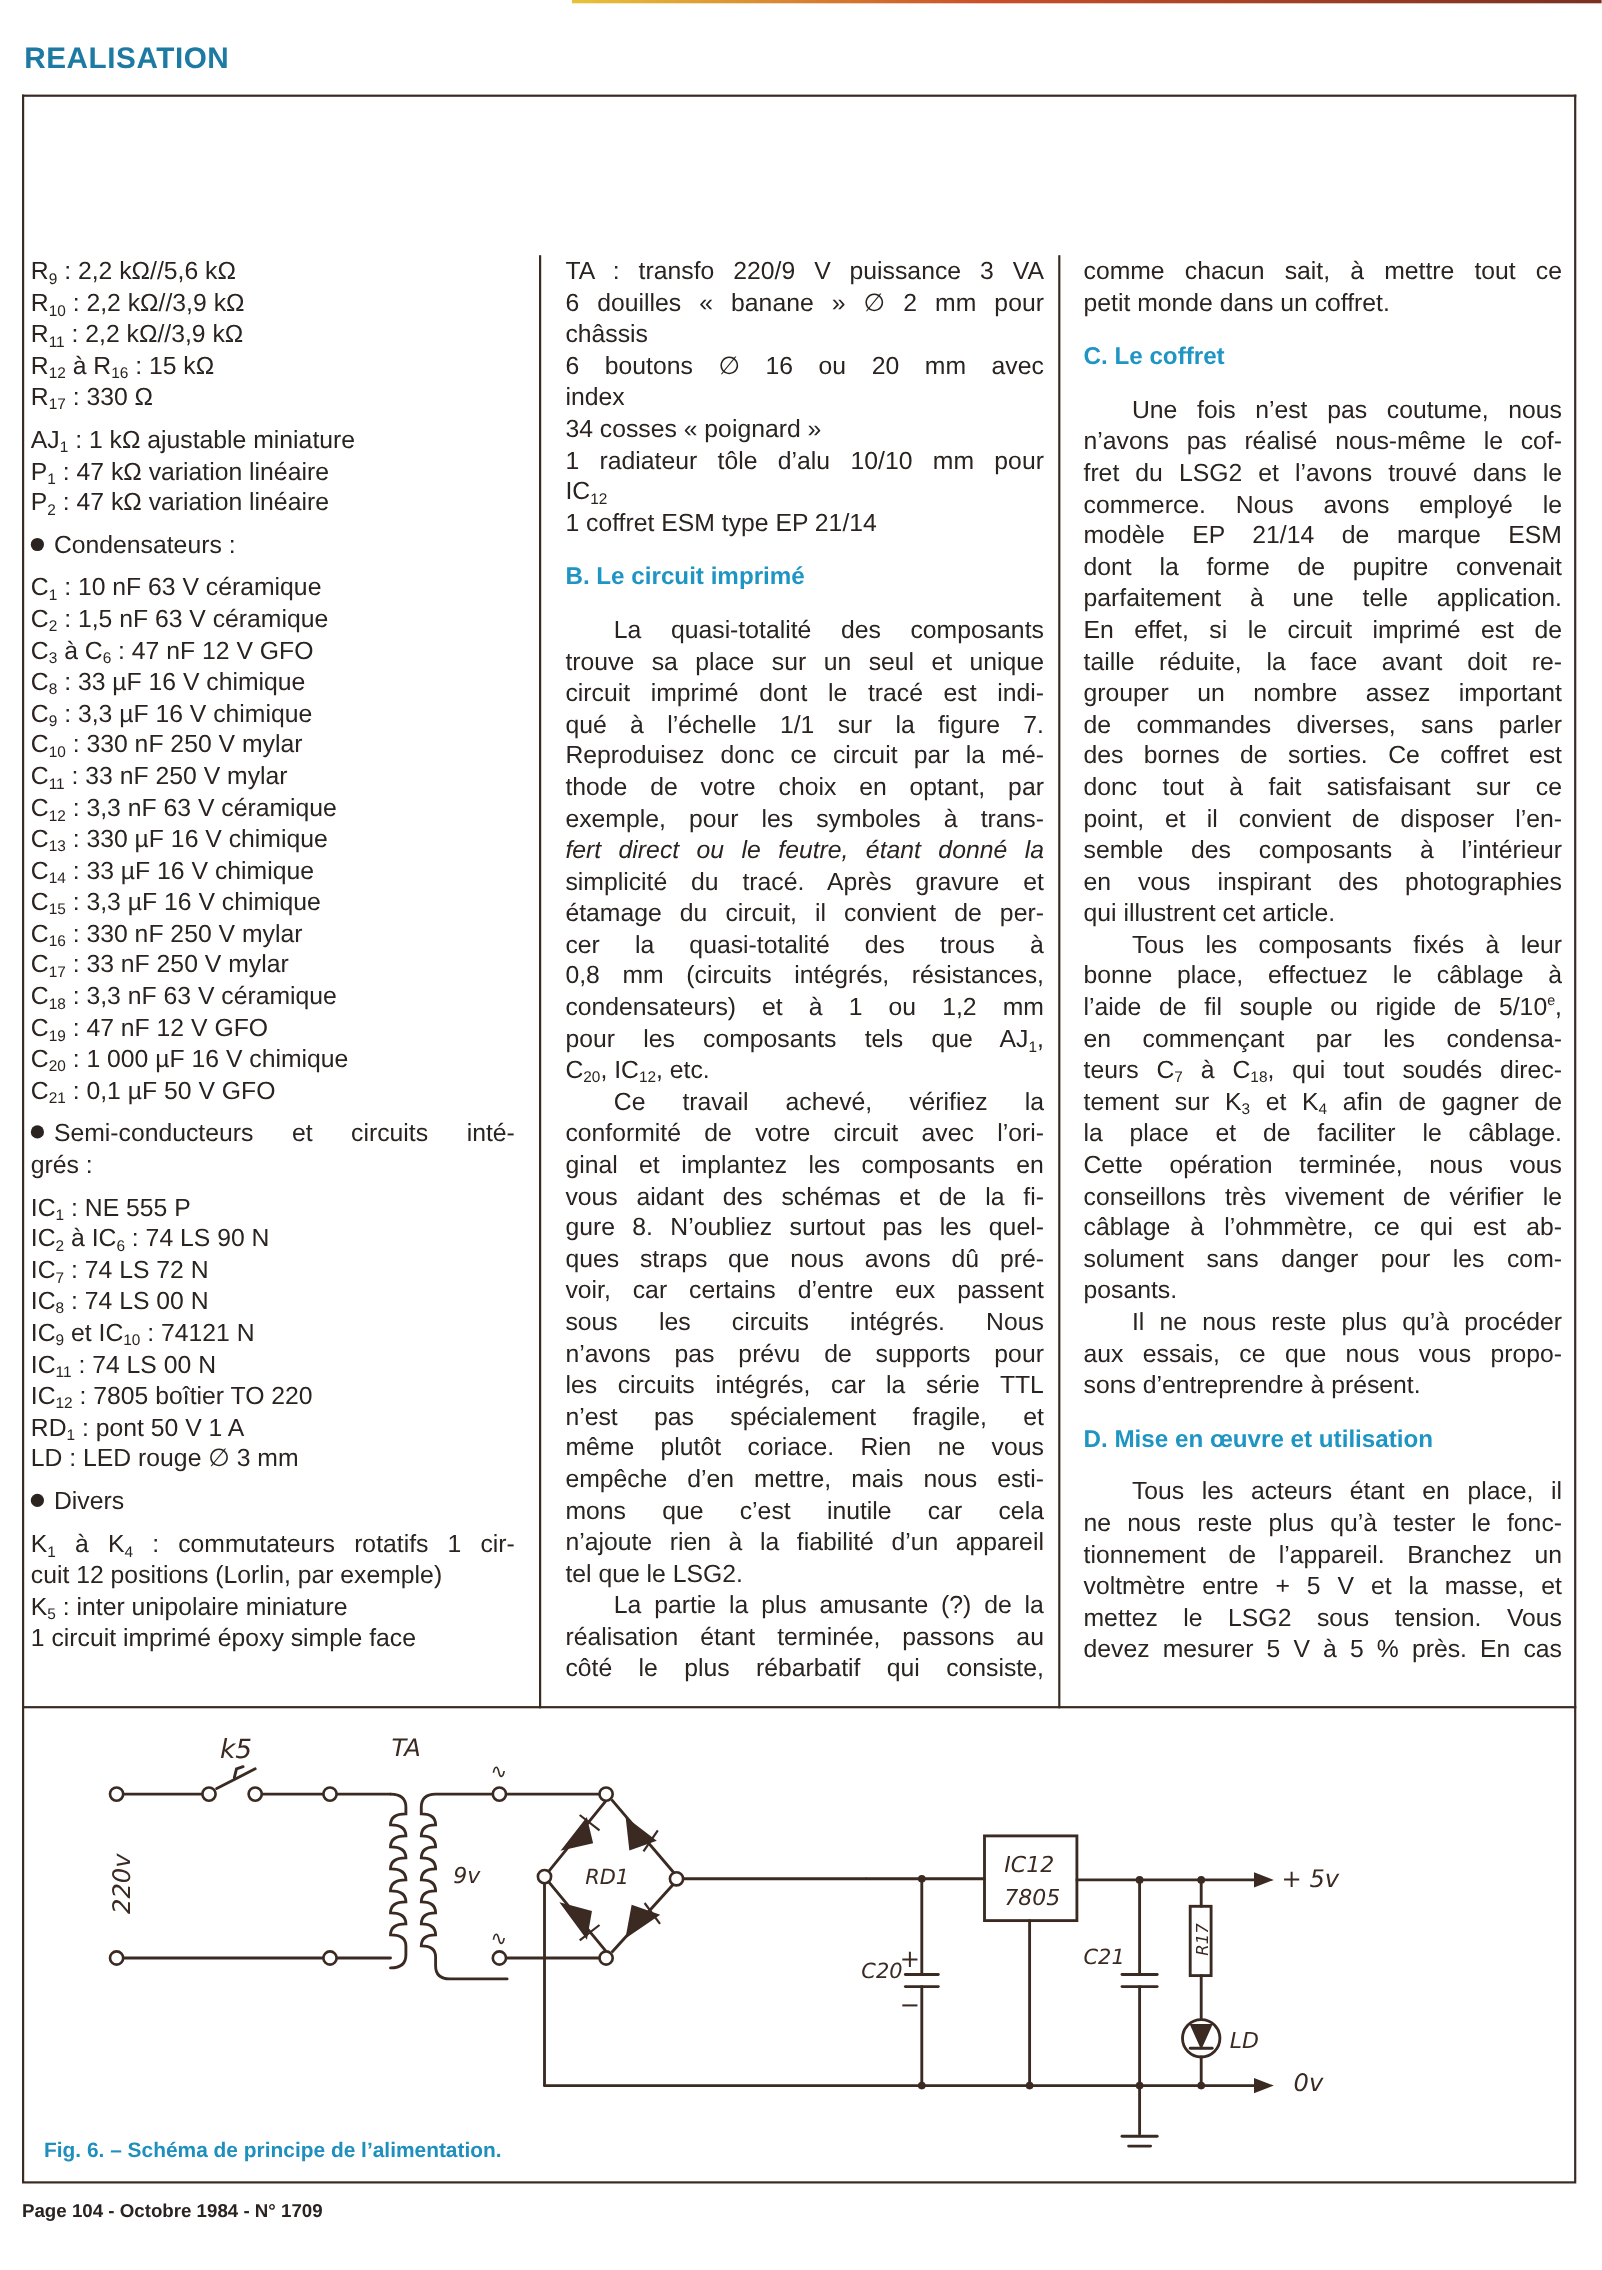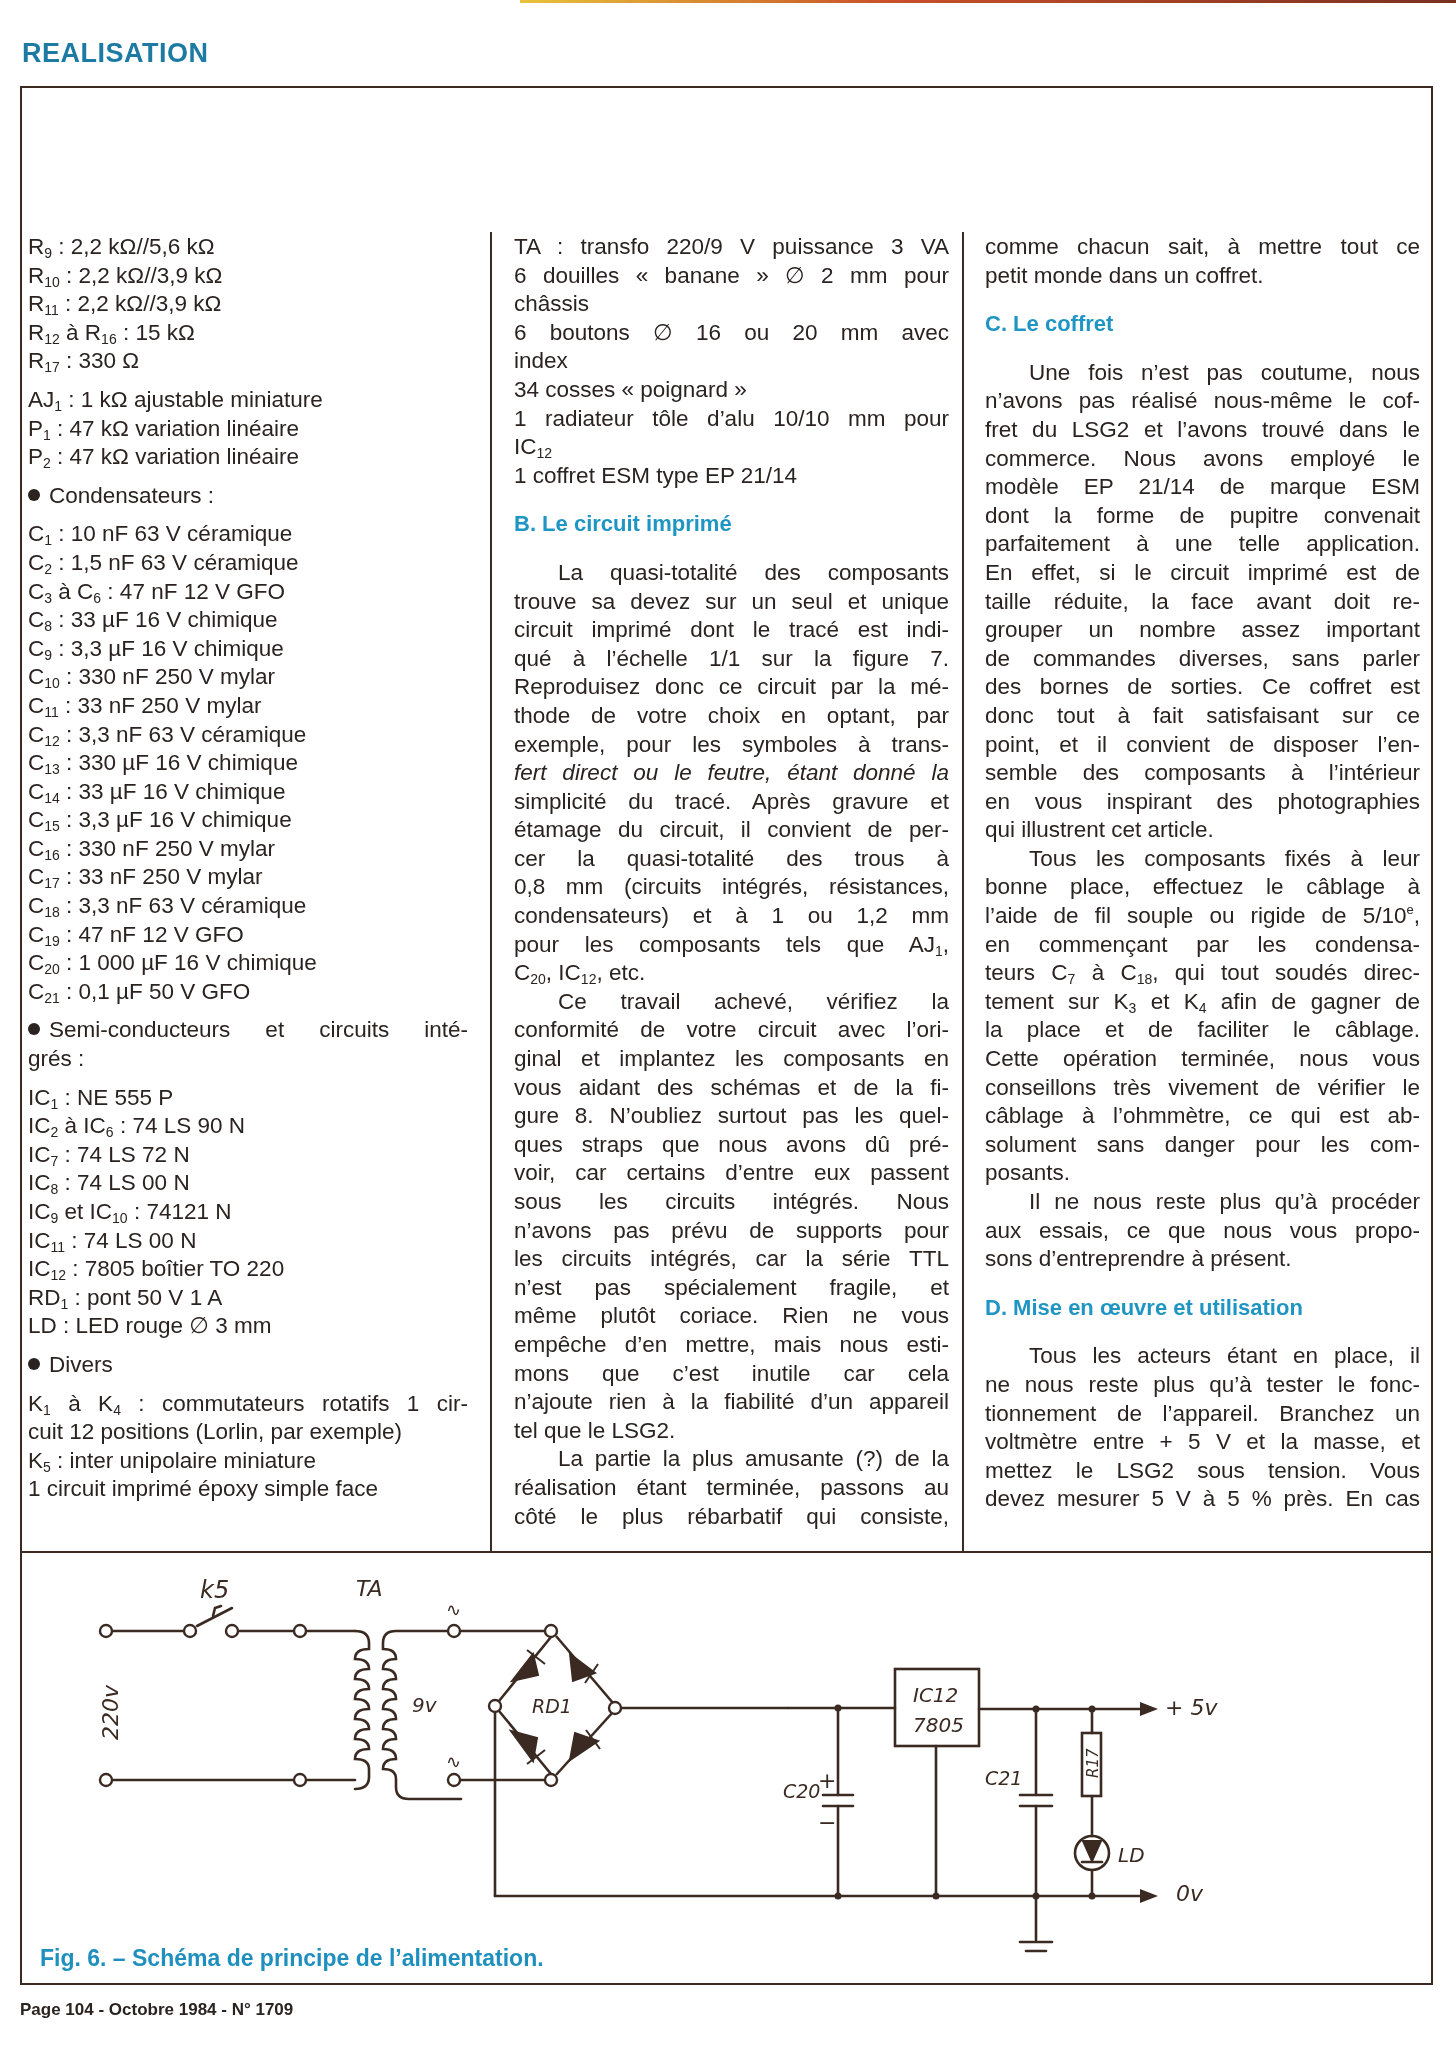--- a/index.html
+++ b/index.html
@@ -121,7 +121,7 @@
   <div>
       <div>
         <p class="line justify indent" style="white-space: normal;"><span>La quasi-totalité des composants</span></p>
-        <p class="line justify" style="white-space: normal;"><span>trouve sa devez sur un seul et unique</span></p>
+        <p class="line justify" style="white-space: normal;"><span>trouve sa place sur un seul et unique</span></p>
         <p class="line justify" style="white-space: normal;"><span>circuit imprimé dont le tracé est indi-</span></p>
         <p class="line justify" style="white-space: normal;"><span>qué à l’échelle 1/1 sur la figure 7.</span></p>
         <p class="line justify" style="white-space: normal;"><span>Reproduisez donc ce circuit par la mé-</span></p>

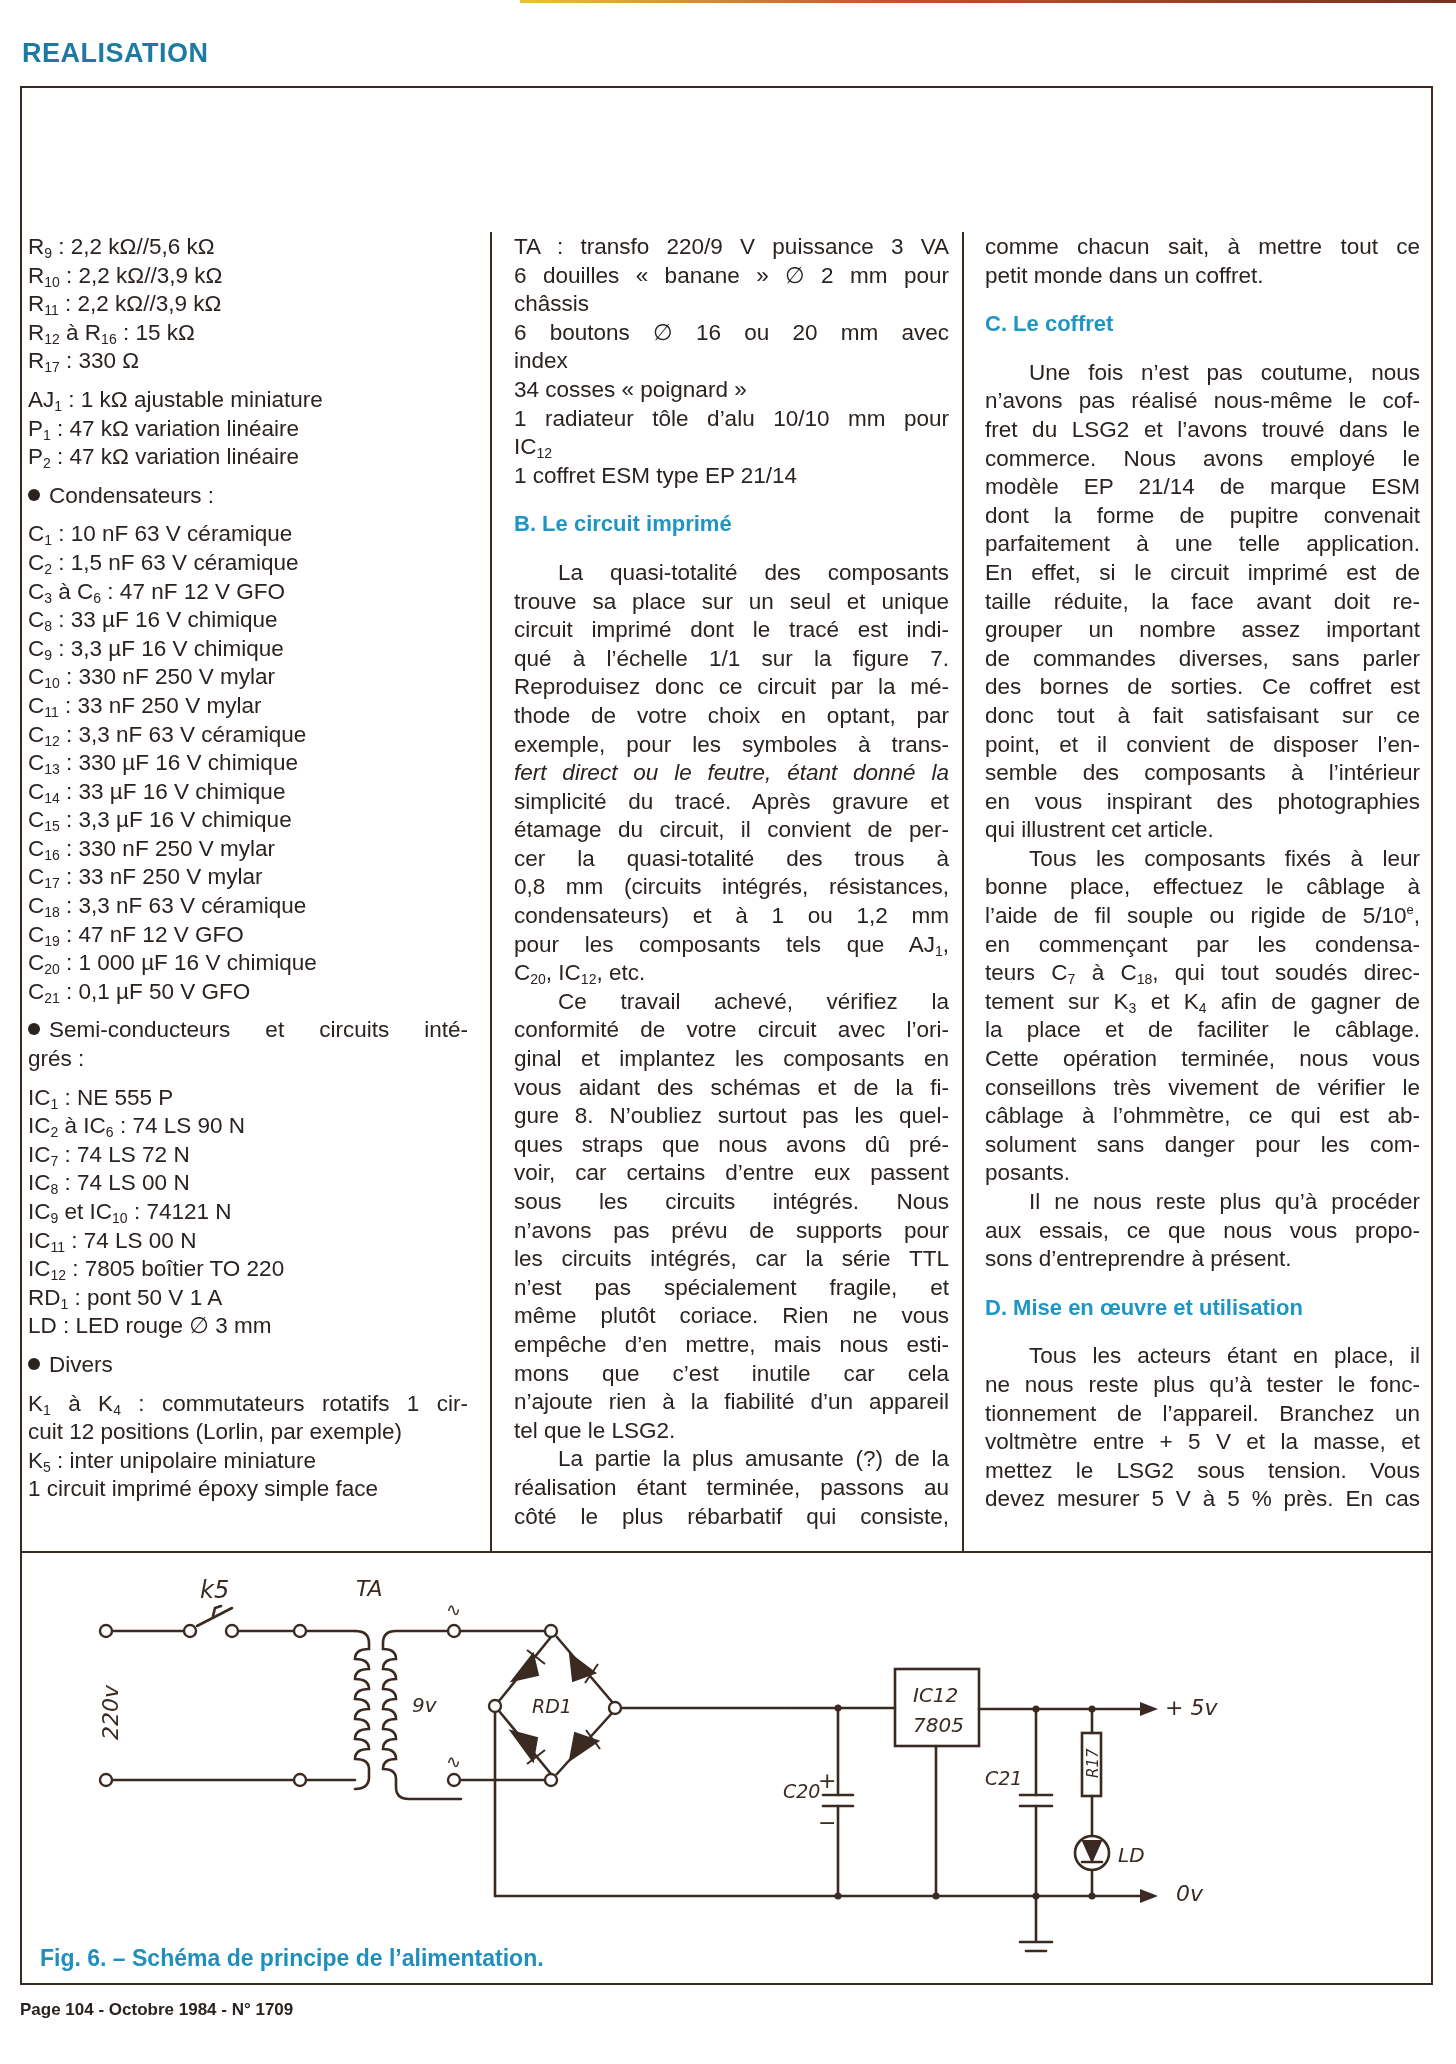--- a/index.html
+++ b/index.html
@@ -27,7 +27,7 @@
   .subhead{color:#1f95c4;font-weight:bold;font-size:22px;margin:0;line-height:28.6px;}
   sub{font-size:14px;vertical-align:-4px;line-height:0;}
   sup{font-size:13px;vertical-align:9px;line-height:0;}
-  .caption{position:absolute;left:40px;top:1945px;font-size:23px;font-weight:bold;color:#1f8fbd;}
+  .caption{position:absolute;left:40px;top:1945px;font-size:19px;font-weight:bold;color:#1f8fbd;}
   .footer{position:absolute;left:20px;top:2000px;font-size:17px;font-weight:bold;color:#2a2320;}
   svg text{font-family:"DejaVu Sans", sans-serif;font-style:italic;fill:#3a2a22;}
 </style>

